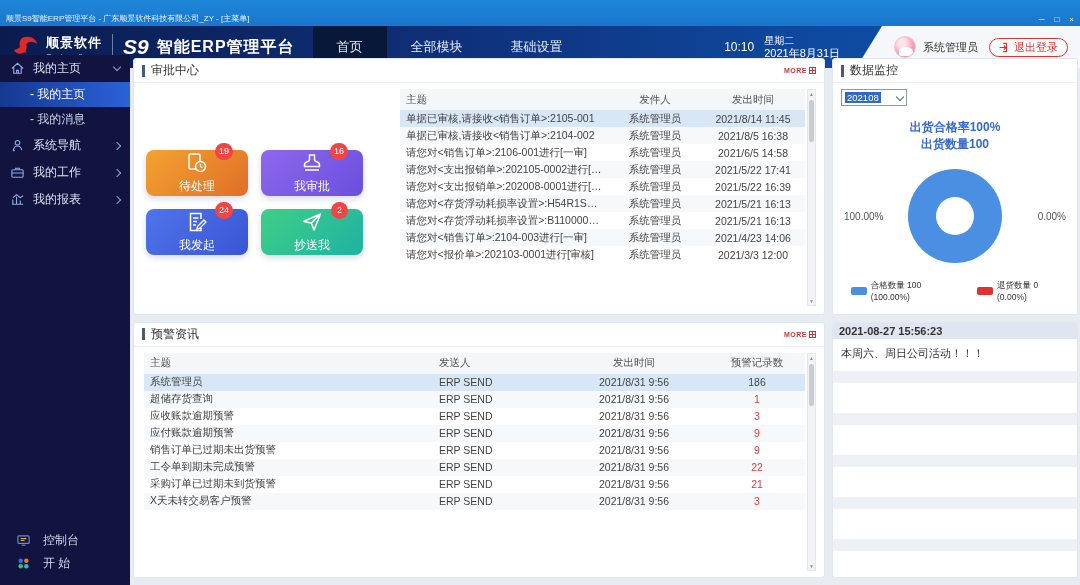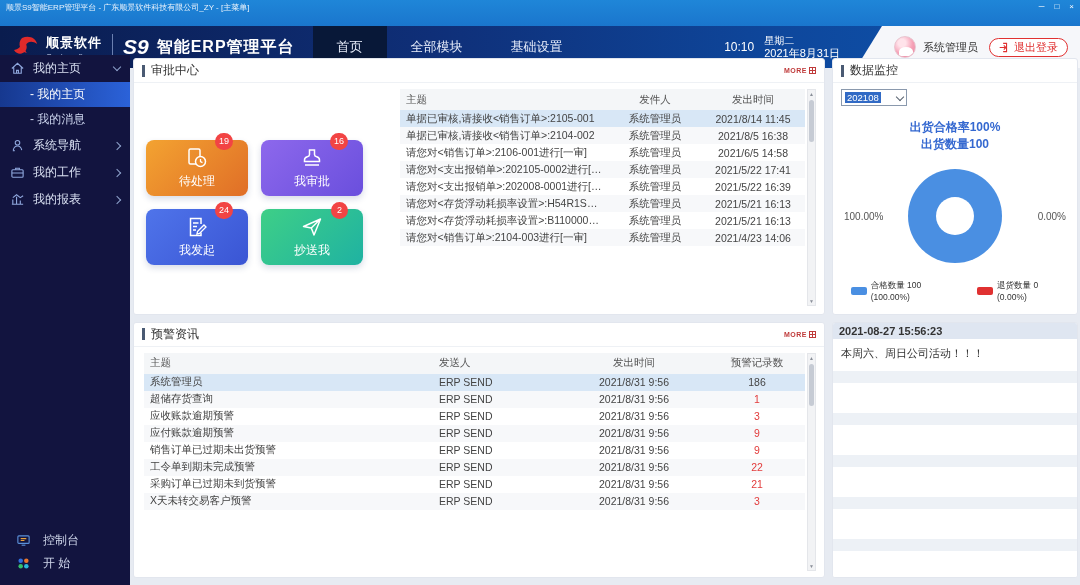--- a/index.html
+++ b/index.html
@@ -8,7 +8,7 @@
 
   
   .titlebar { height:21px; background:linear-gradient(#1f86d8,#1a76cd);
-    display:flex; align-items:flex-end; padding:13px 6px; color:#eaf3fc; font-size:8px; }
+    display:flex; align-items:flex-start; padding:13px 6px; color:#eaf3fc; font-size:8px; }
   .titlebar .win-controls { margin-left:auto; display:flex; gap:10px; font-size:8px; color:#fff; }
   .titlebar .win-controls span { cursor:default; line-height:13px; }
 

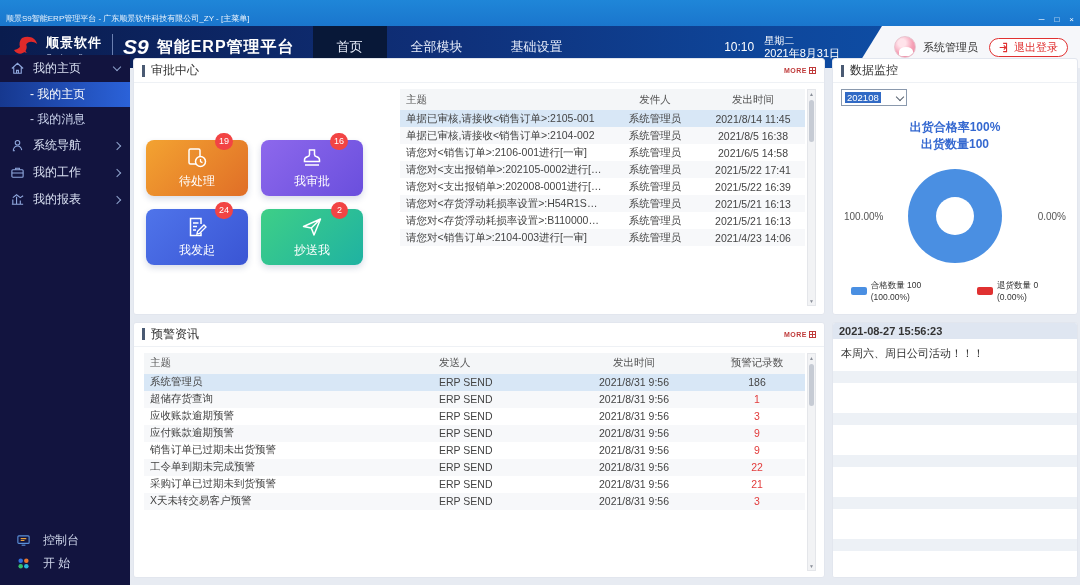--- a/index.html
+++ b/index.html
@@ -78,7 +78,7 @@
   .ac-body { flex:1; display:flex; padding:6px 8px 8px 12px; min-height:0; }
   .tiles { flex:0 0 238px; display:grid; grid-template-columns:repeat(2,102px); gap:13px;
     align-content:center; padding-top:10px; }
-  .tile { position:relative; height:56px; border-radius:8px; color:#fff; cursor:pointer;
+  .tile { position:relative; height:46px; border-radius:8px; color:#fff; cursor:pointer;
     display:flex; flex-direction:column; align-items:center; justify-content:center;
     box-shadow:0 3px 6px rgba(40,60,120,.18); }
   .tile-orange { background:linear-gradient(135deg,#f3a331,#e06e27); }

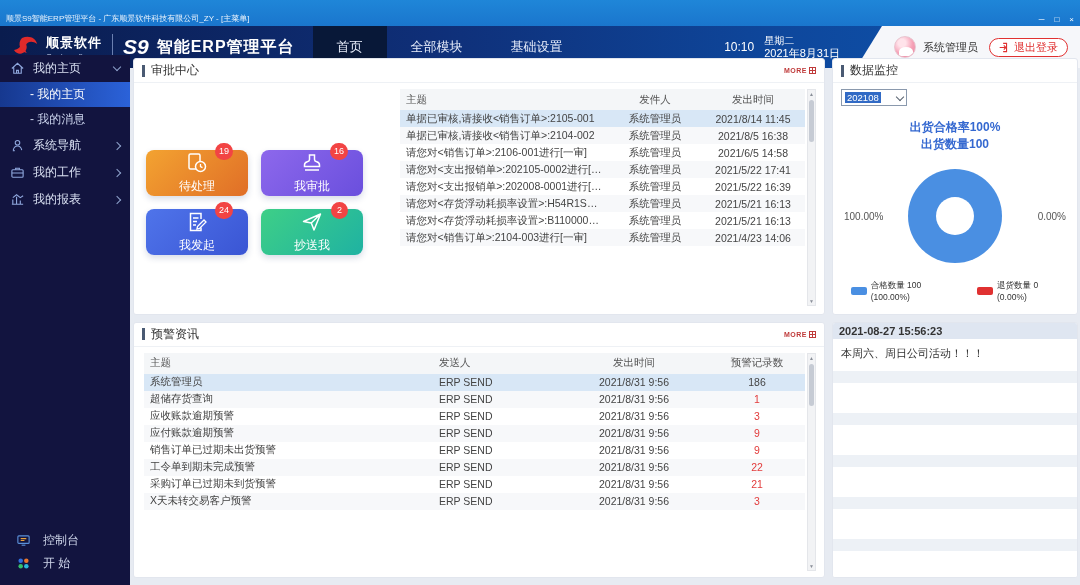--- a/index.html
+++ b/index.html
@@ -358,6 +358,11 @@
                 <td class="c">2021/4/23 14:06</td>
               </tr>
 
+              <tr>
+                <td>请您对&lt;报价单&gt;:202103-0001进行[审核]</td>
+                <td class="c">系统管理员</td>
+                <td class="c">2021/3/3 12:00</td>
+              </tr>
             </tbody>
         </table>
         <div class="scrollbar">

